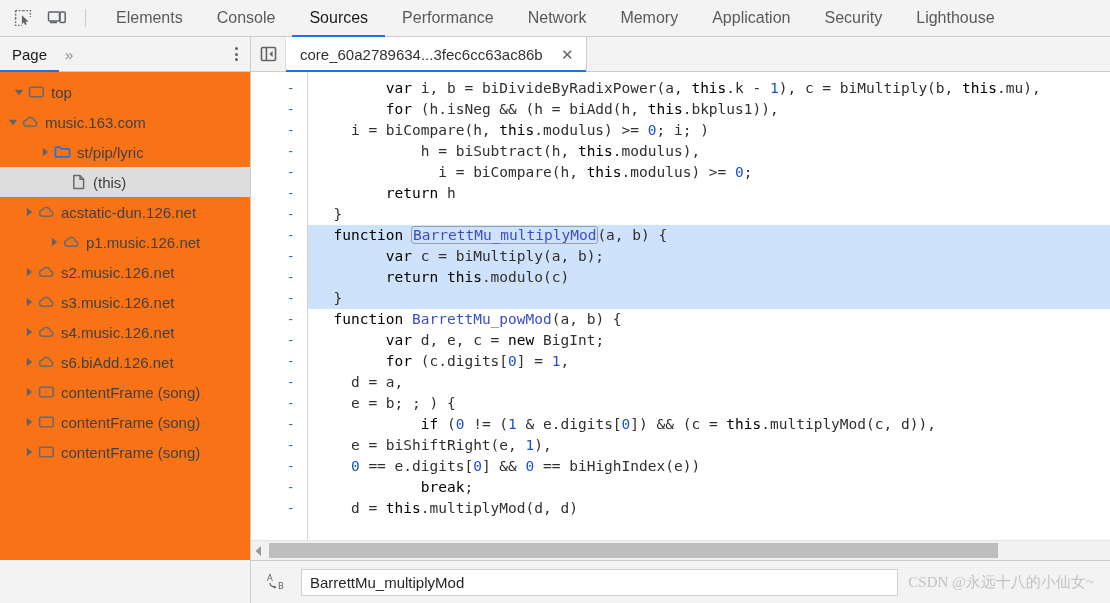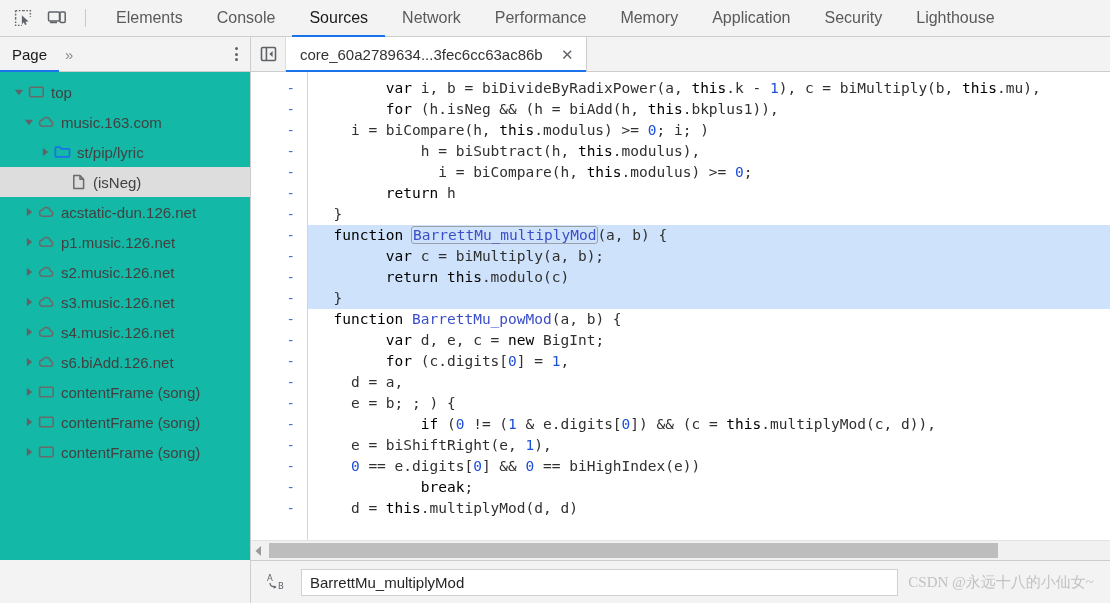--- a/index.html
+++ b/index.html
@@ -232,10 +232,10 @@
           <span>Sources</span>
         </div>
       <div class="tab">
+          <span>Performance</span>
+        </div>
+      <div class="tab">
           <span>Network</span>
-        </div>
-      <div class="tab">
-          <span>Performance</span>
         </div>
       <div class="tab">
           <span>Memory</span>

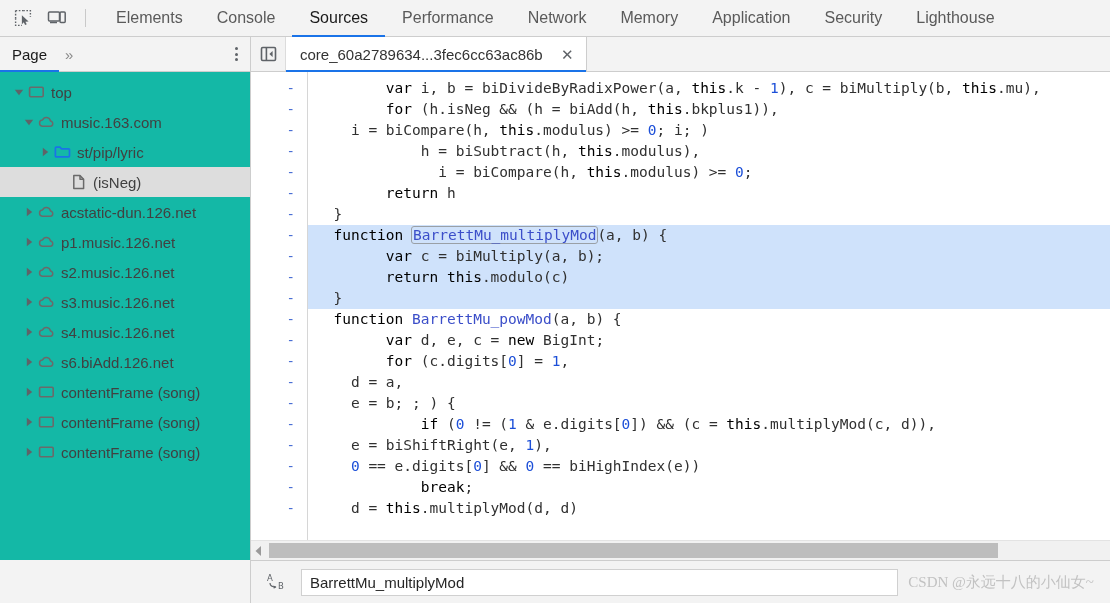--- a/index.html
+++ b/index.html
@@ -44,7 +44,7 @@
     width: 251px; min-width: 251px;
     display: flex; flex-direction: column;
     border-right: 1px solid #cdcdcd;
-    background: #14b8a6;
+    background: #f97316;
   }
   .nav-bar {
     height: 35px; min-height: 35px;

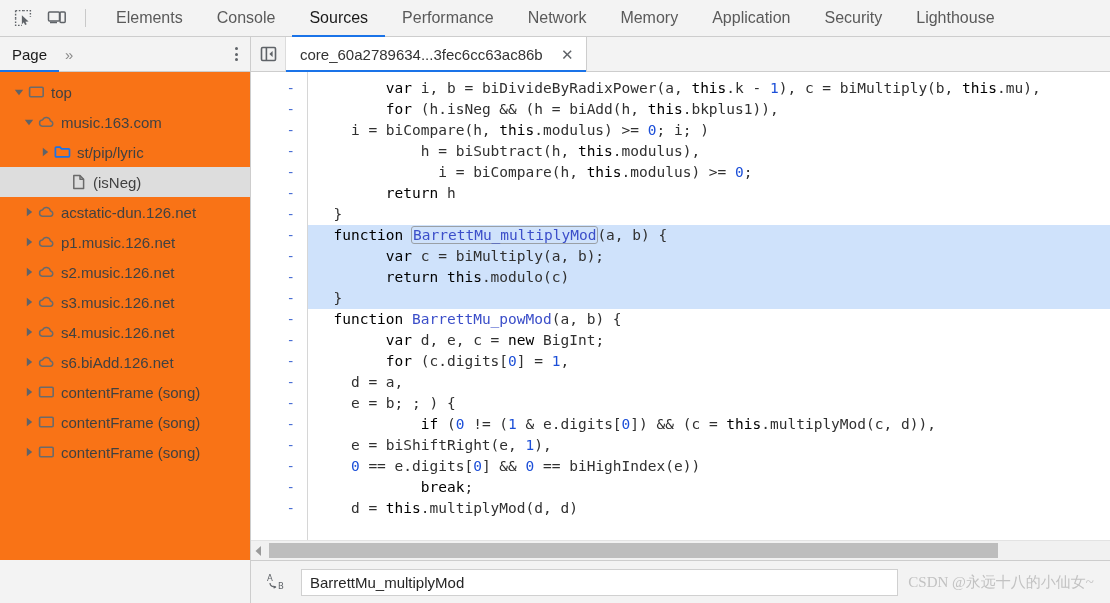--- a/index.html
+++ b/index.html
@@ -283,7 +283,7 @@
             </span>
             <span class="nlabel">top</span>
           </div>
-          <div class="node" style="padding-left: 22px;">
+          <div class="node" style="padding-left: 6px;">
             <span class="twisty">
               <svg width="10" height="10" viewBox="0 0 10 10">
                 <path d="M0.8 2.8 H9.2 L5 8.2 Z" fill="#5f6368"></path>

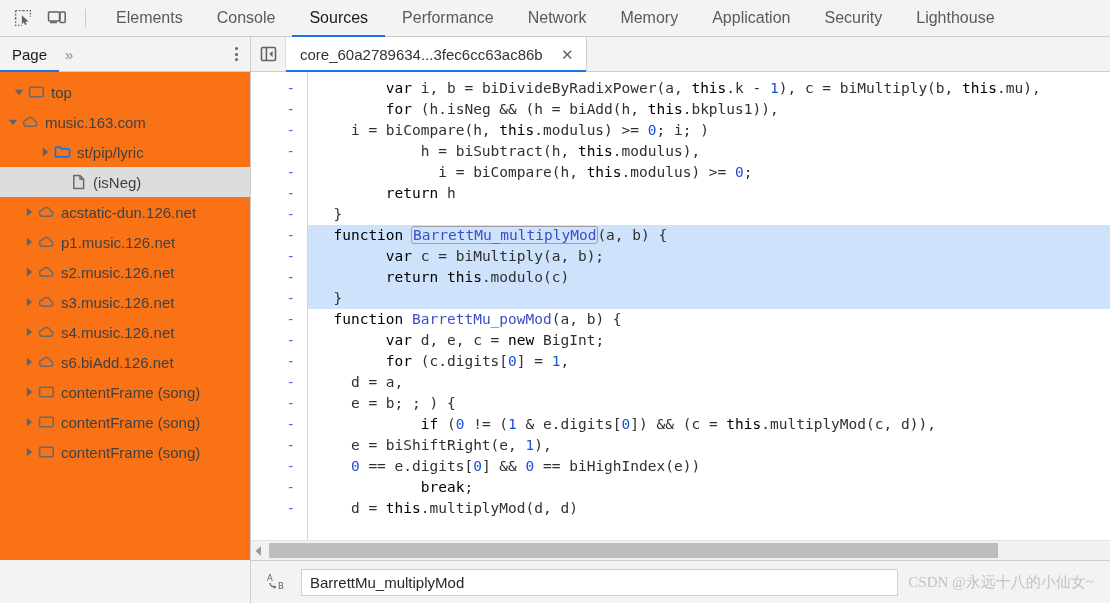--- a/index.html
+++ b/index.html
@@ -319,7 +319,7 @@
                 <path d="M10 1.6 V5.2 H13.6" fill="none" stroke="#6a6a6a" stroke-width="1.5" stroke-linejoin="round"></path>
               </svg>
             </span>
-            <span class="nlabel">(isNeg)</span>
+            <span class="nlabel">(this)</span>
           </div>
           <div class="node" style="padding-left: 22px;">
             <span class="twisty">

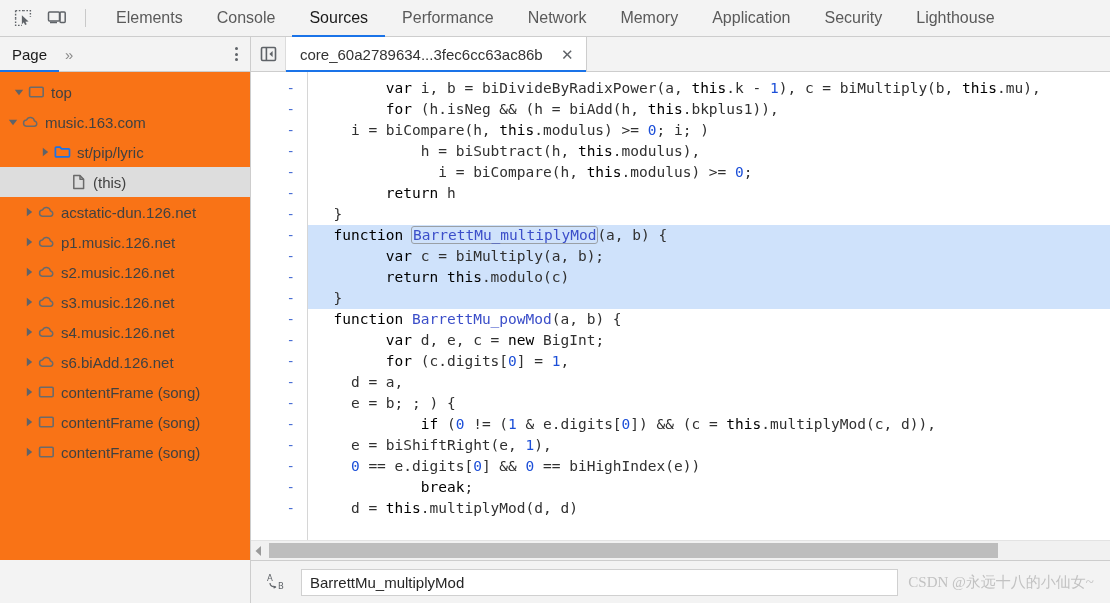--- a/index.html
+++ b/index.html
@@ -334,7 +334,7 @@
             </span>
             <span class="nlabel">acstatic-dun.126.net</span>
           </div>
-          <div class="node" style="padding-left: 22px;">
+          <div class="node" style="padding-left: 15px; margin-left: 32px;">
             <span class="twisty">
               <svg width="10" height="10" viewBox="0 0 10 10">
                 <path d="M2.8 0.8 V9.2 L8.2 5 Z" fill="#5f6368"></path>

